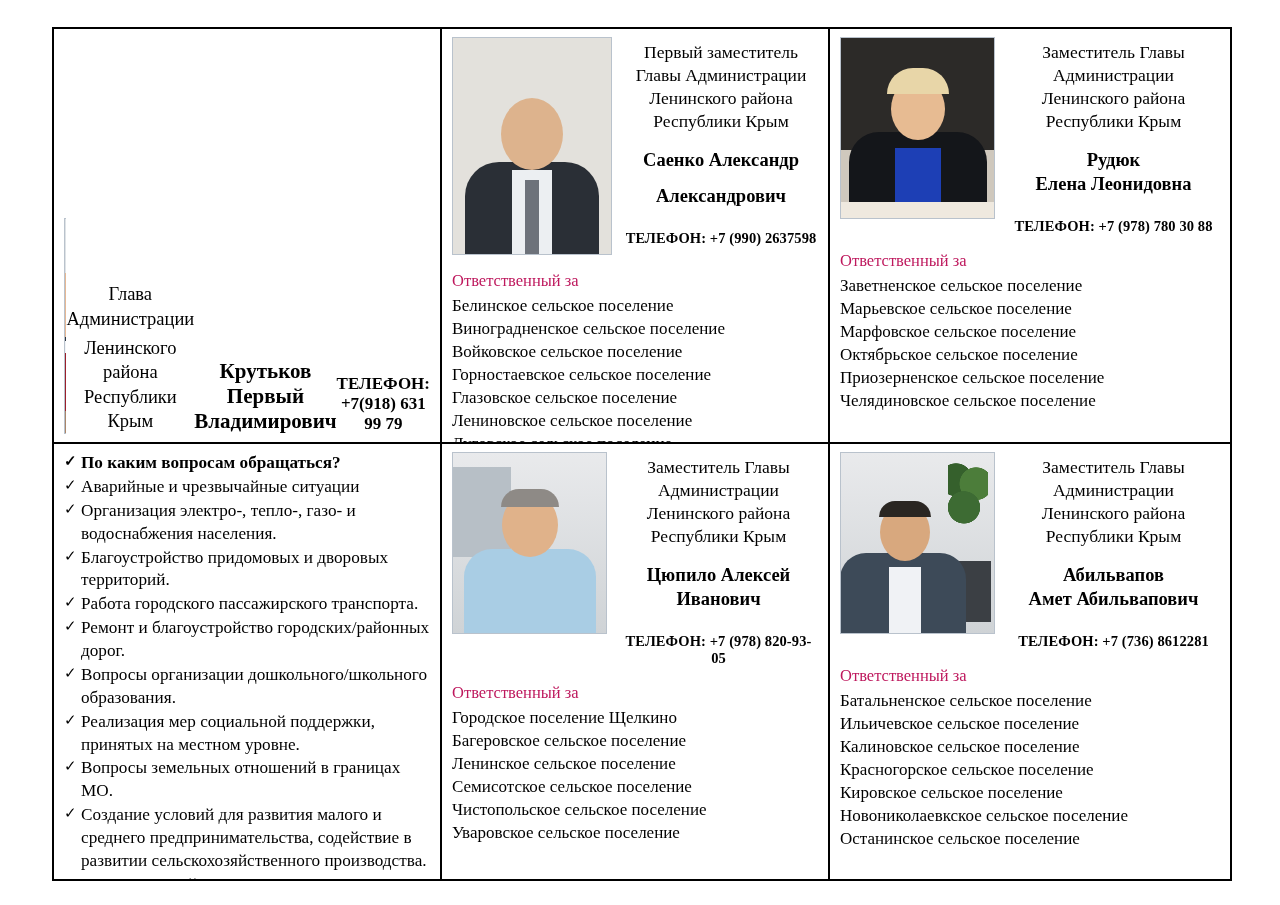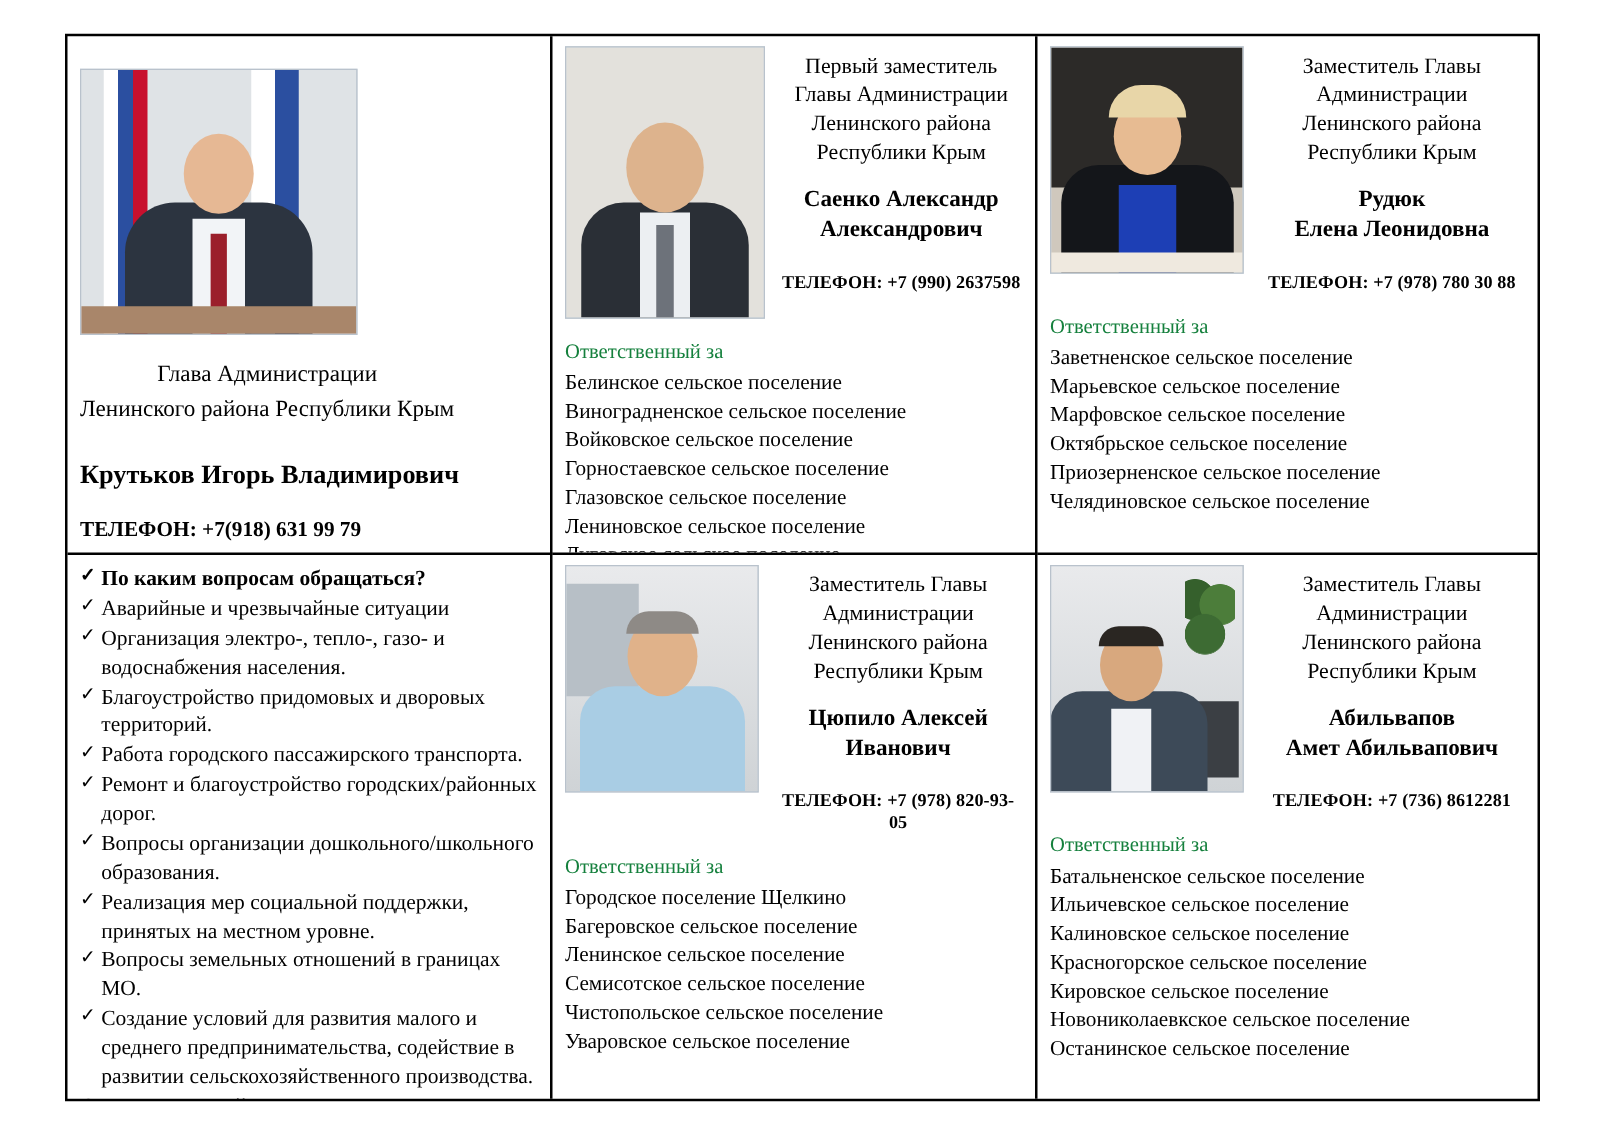--- a/index.html
+++ b/index.html
@@ -159,7 +159,7 @@
           <div class="dep-title">Ленинского района</div>
           <div class="dep-title">Республики Крым</div>
           <div class="dep-name">Саенко Александр</div>
-          <div class="dep-name" style="margin-top:0">Александрович</div>
+          <div class="dep-name" style="margin-top:12px">Александрович</div>
           <div class="dep-phone">ТЕЛЕФОН: +7 (990) 2637598</div>
         </div>
       </div>

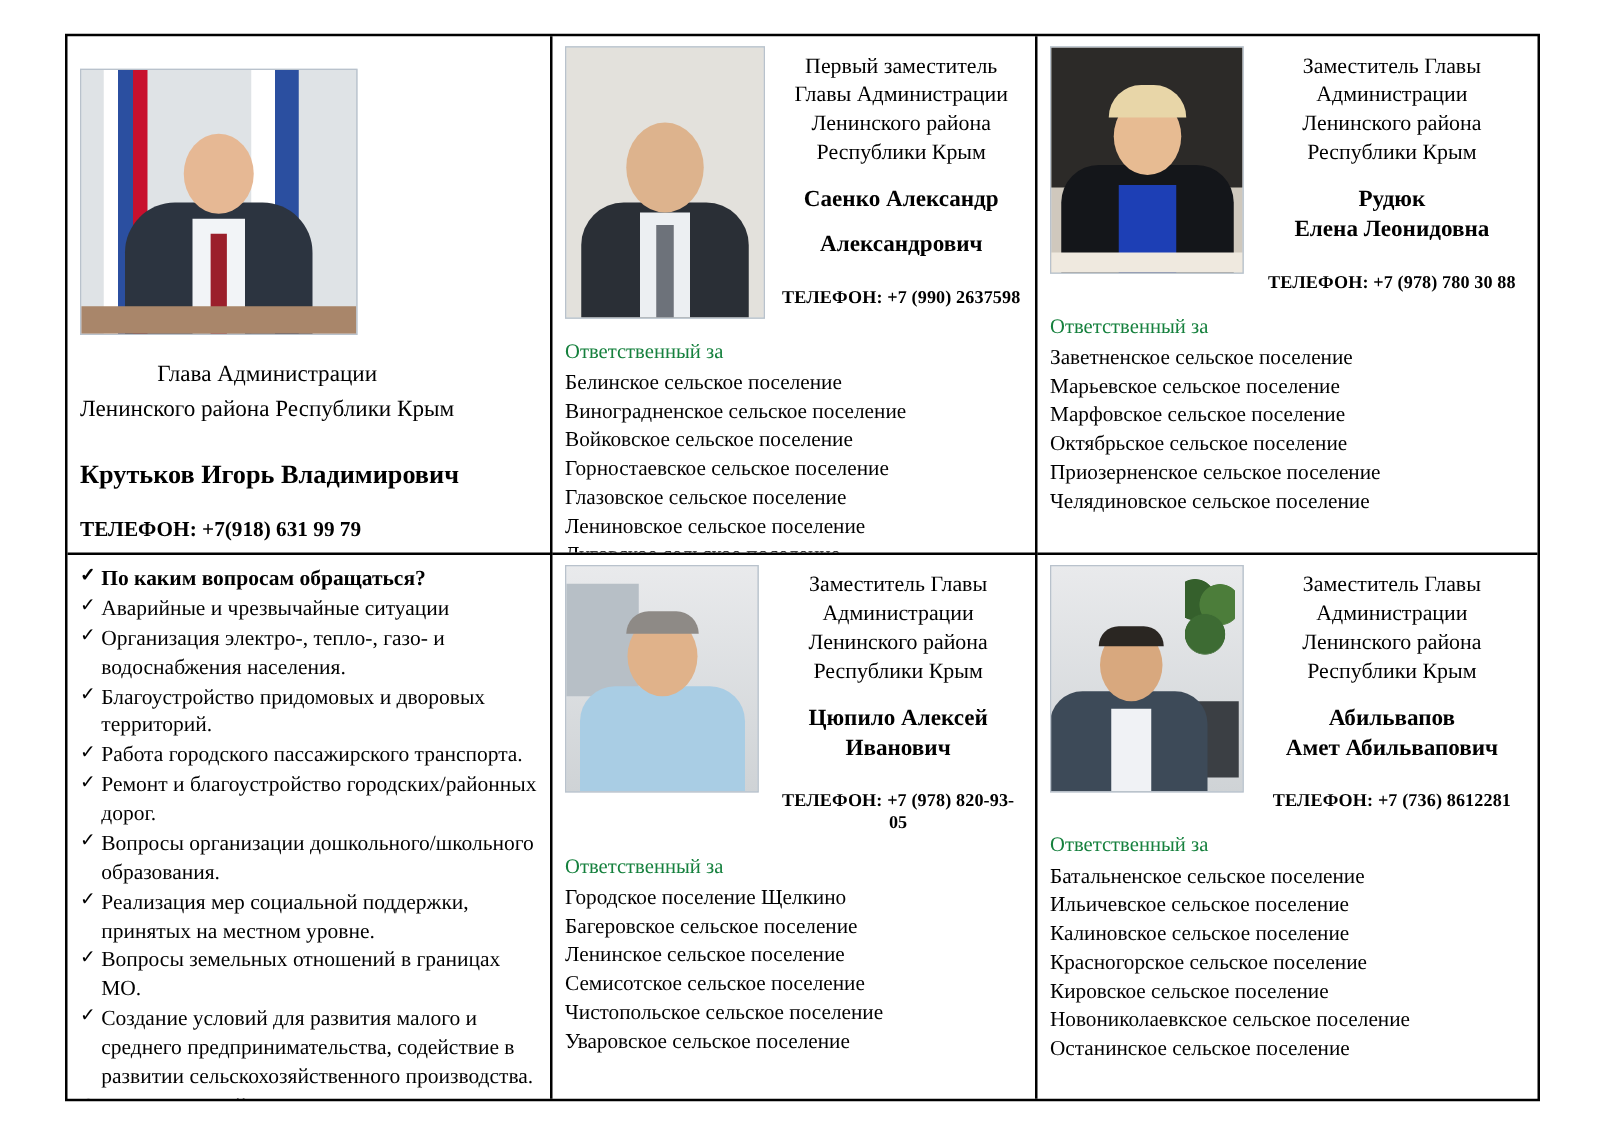--- a/index.html
+++ b/index.html
@@ -71,7 +71,7 @@
   .dep-title { font-size: 17.5px; line-height: 1.32; }
   .dep-name { font-size: 18.5px; font-weight: bold; line-height: 1.3; margin-top: 15px; }
   .dep-phone { font-size: 14.5px; font-weight: bold; margin-top: 22px; letter-spacing: .1px; }
-  .resp-title { color: #15803d; font-size: 16.5px; margin-top: 16px; }
+  .resp-title { color: #be185d; font-size: 16.5px; margin-top: 16px; }
   .resp-list { margin: 4px 0 0 0; padding: 0; list-style: none; }
   .resp-list li { font-size: 17px; line-height: 1.35; }
 

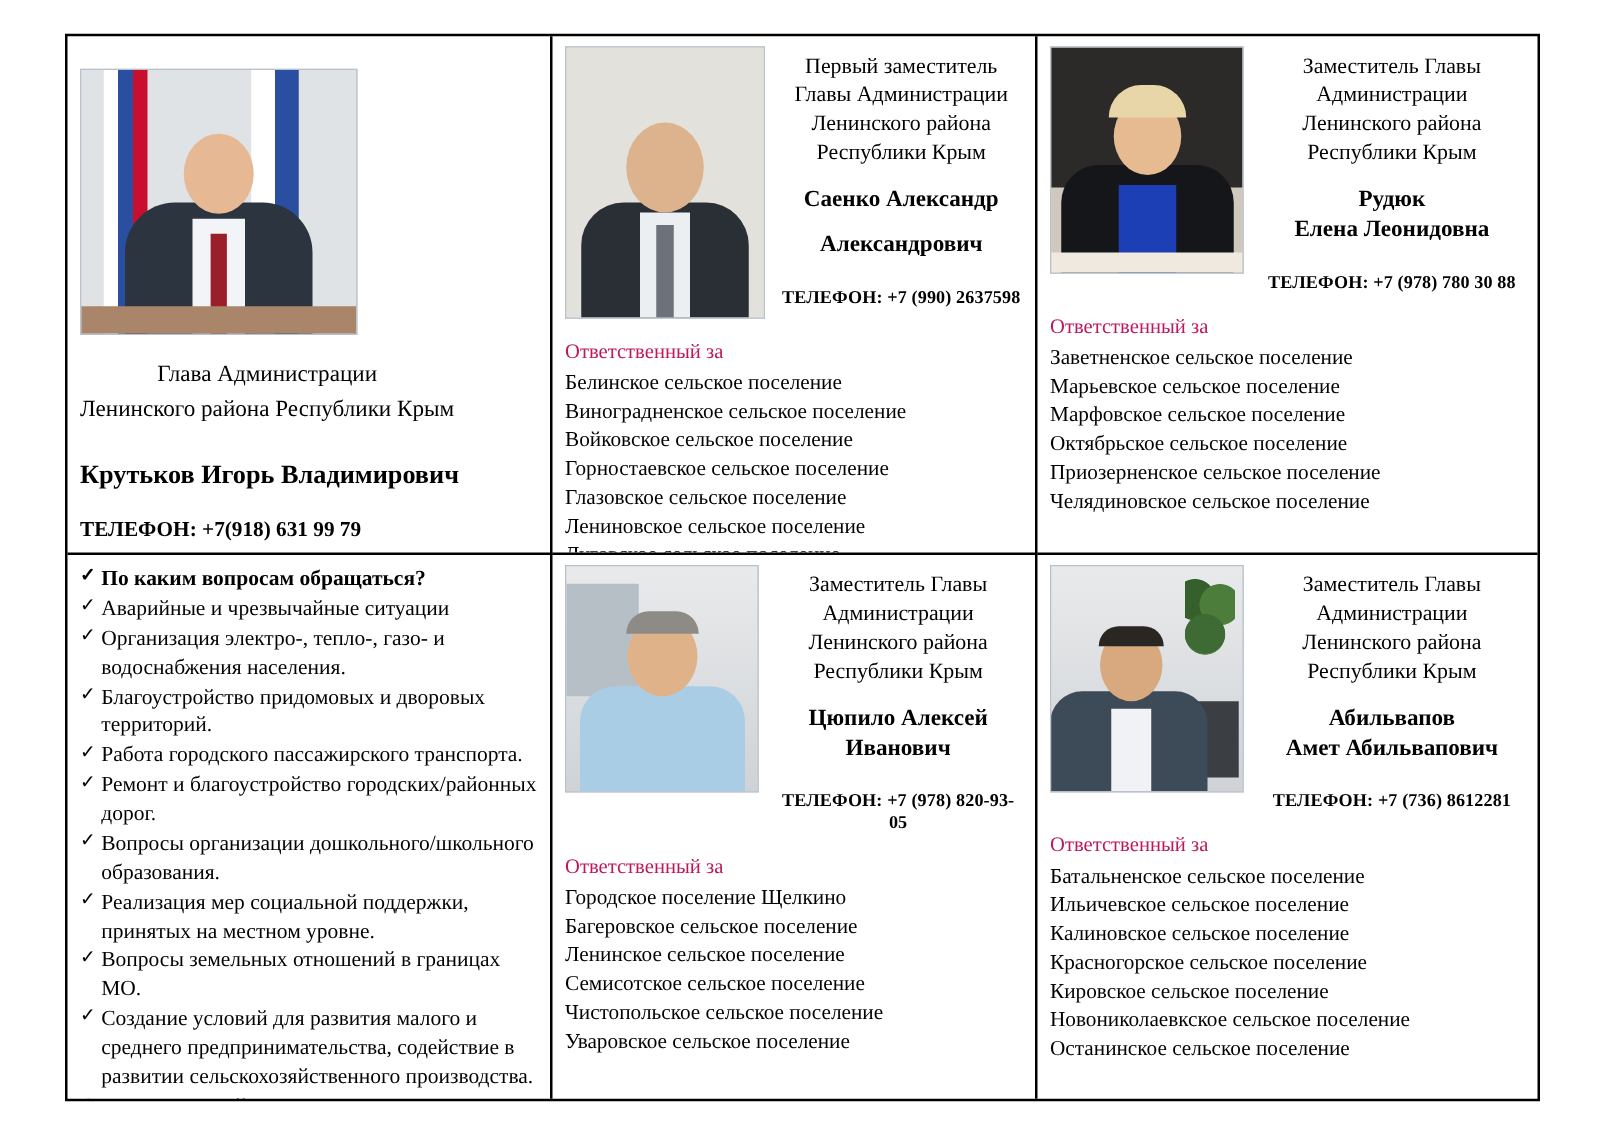--- a/index.html
+++ b/index.html
@@ -34,7 +34,7 @@
   .cell.last-row { border-bottom: none; }
 
   
-  .head-cell { display: flex; flex-direction: column; align-items: flex-start; }
+  .head-cell { display: flex; flex-direction: row; align-items: flex-end; }
   .photo {
     background: #cfd6de;
     position: relative;

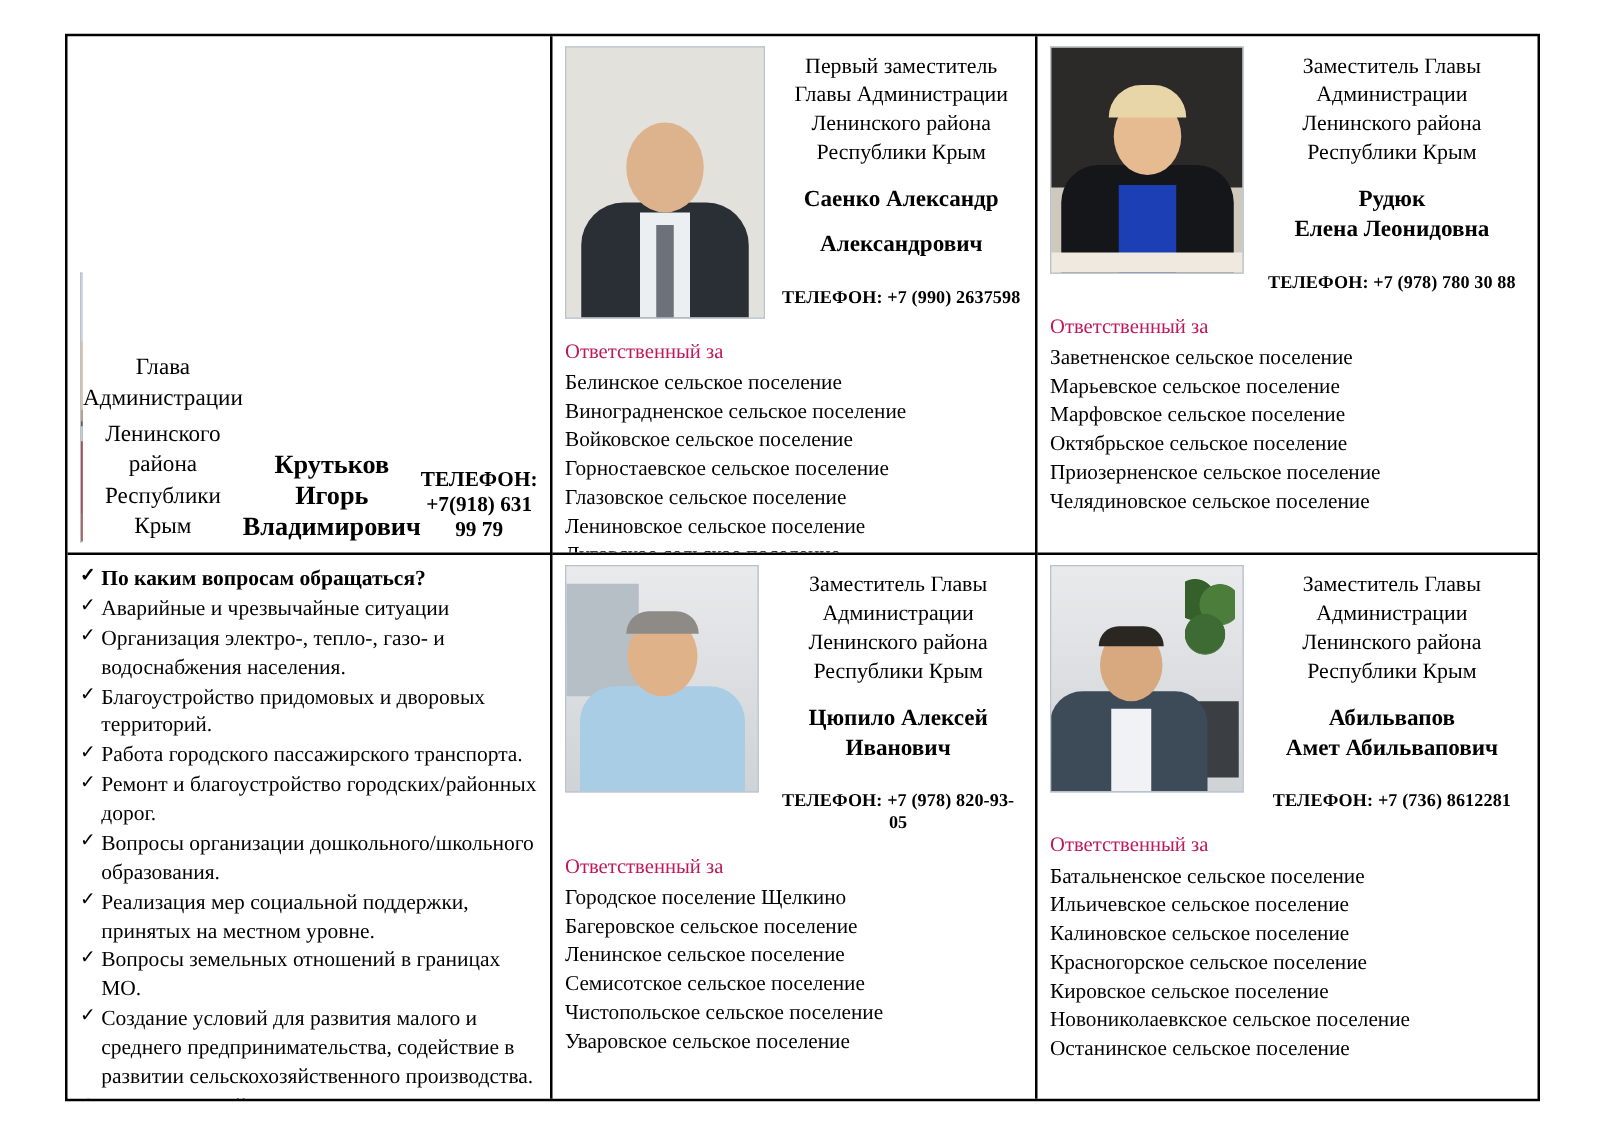--- a/index.html
+++ b/index.html
@@ -135,7 +135,7 @@
         <div class="caption-line">Глава Администрации</div>
         <div class="caption-line">Ленинского района Республики Крым</div>
       </div>
-      <div class="name-big">Крутьков Игорь Владимирович</div>
+      <div class="name-big">Крутьков Первый Владимирович</div>
       <div class="phone-big">ТЕЛЕФОН: +7(918) 631 99 79</div>
     </div>
 

